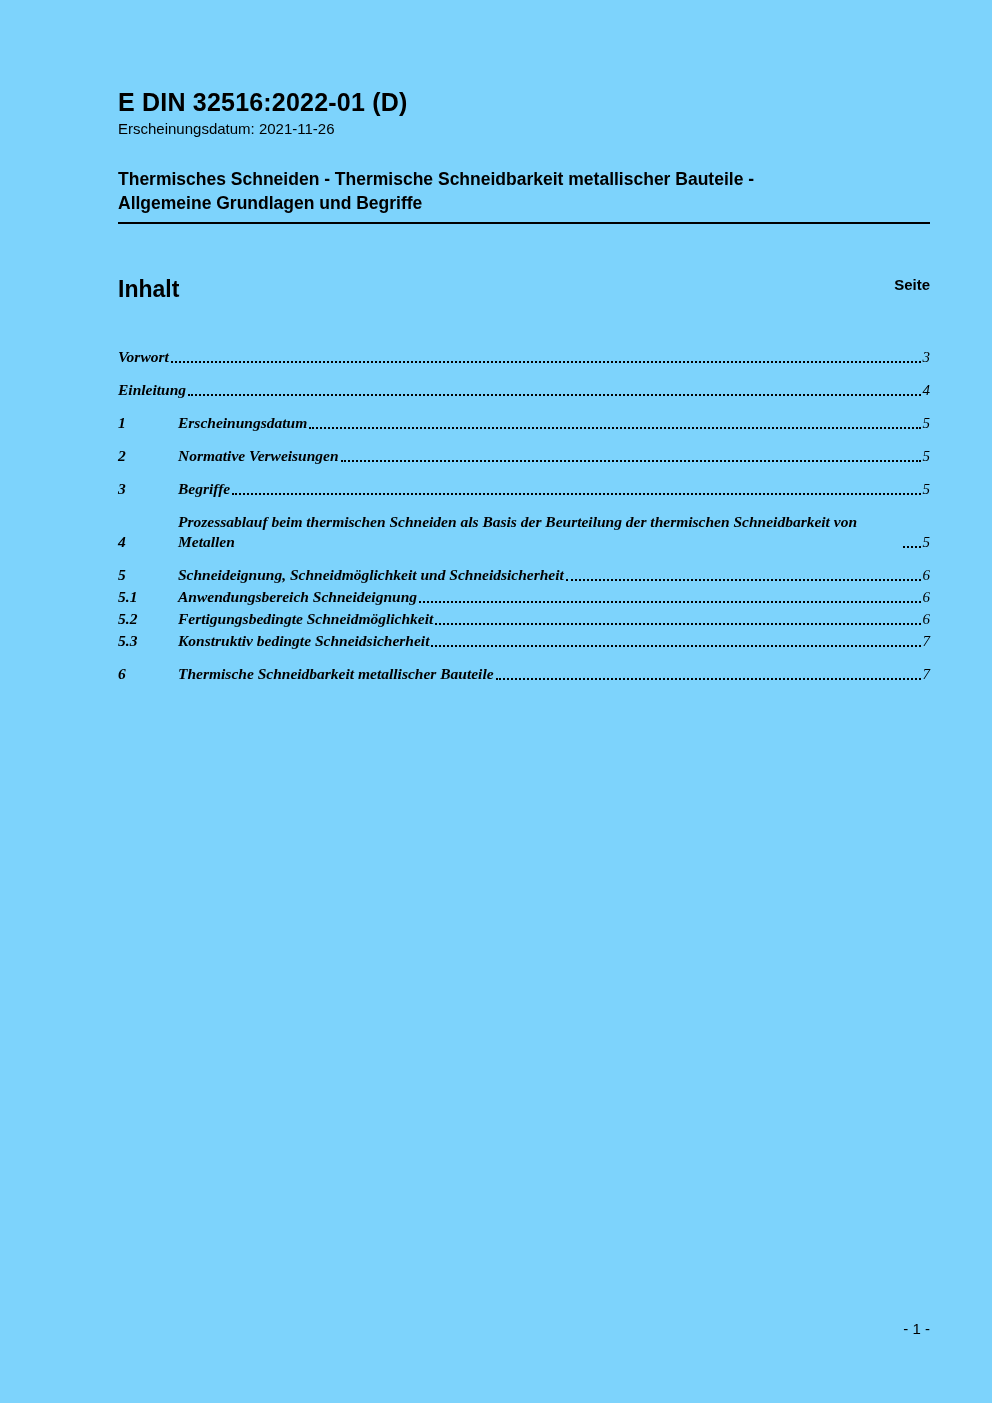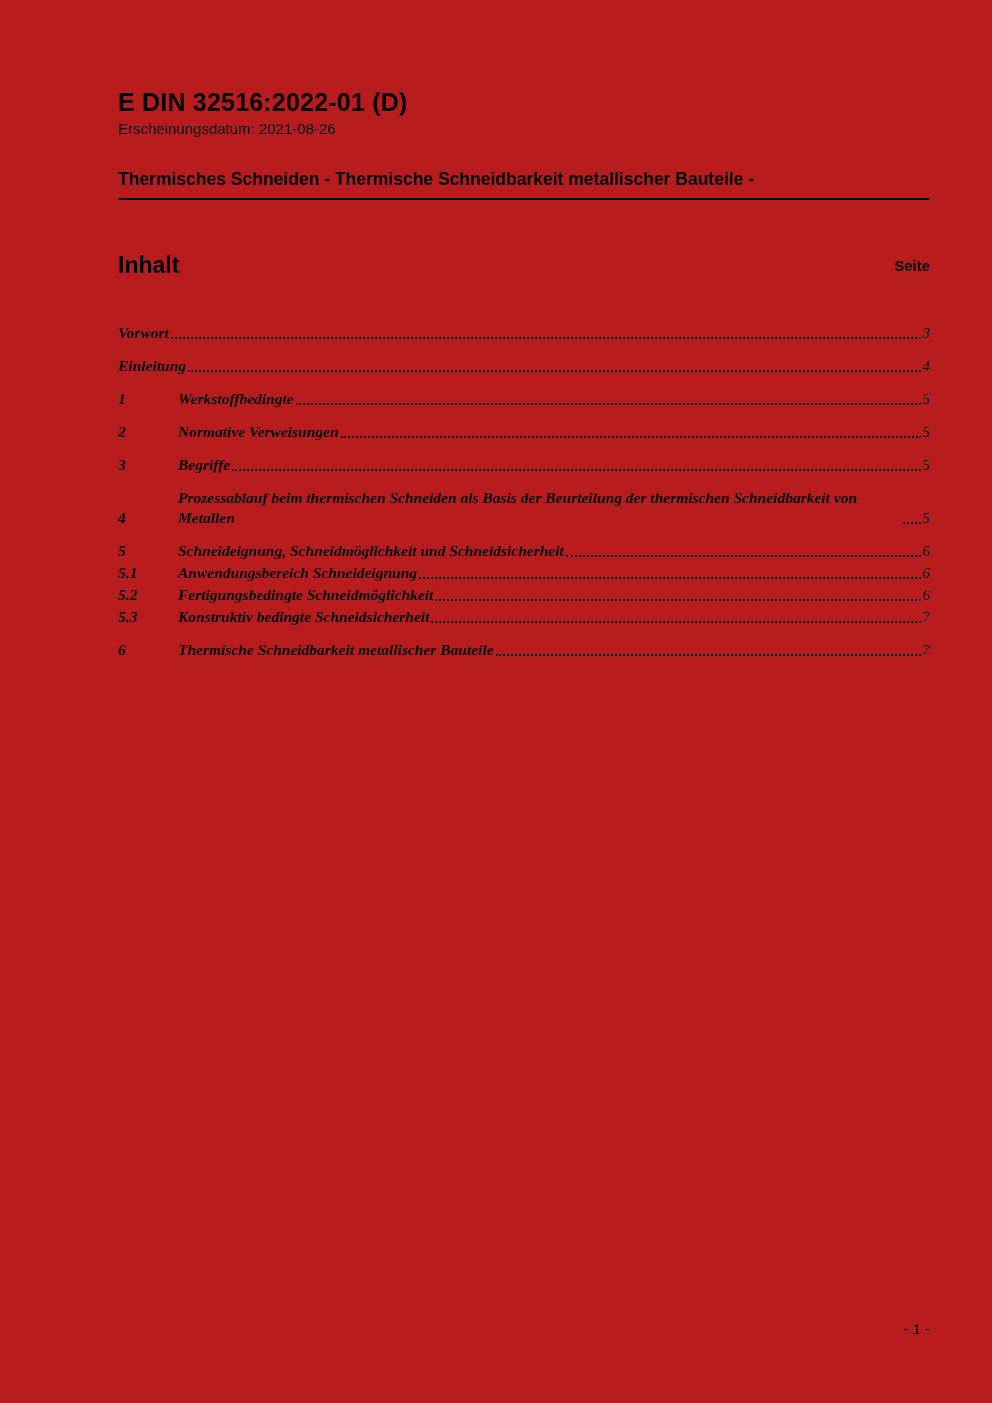--- a/index.html
+++ b/index.html
@@ -10,7 +10,7 @@
     position: relative;
     width: 992px;
     height: 1403px;
-    background: #b91c1c;
+    background: #7dd3fc;
     overflow: hidden;
   }
   .content { padding: 88px 62px 0 118px; }

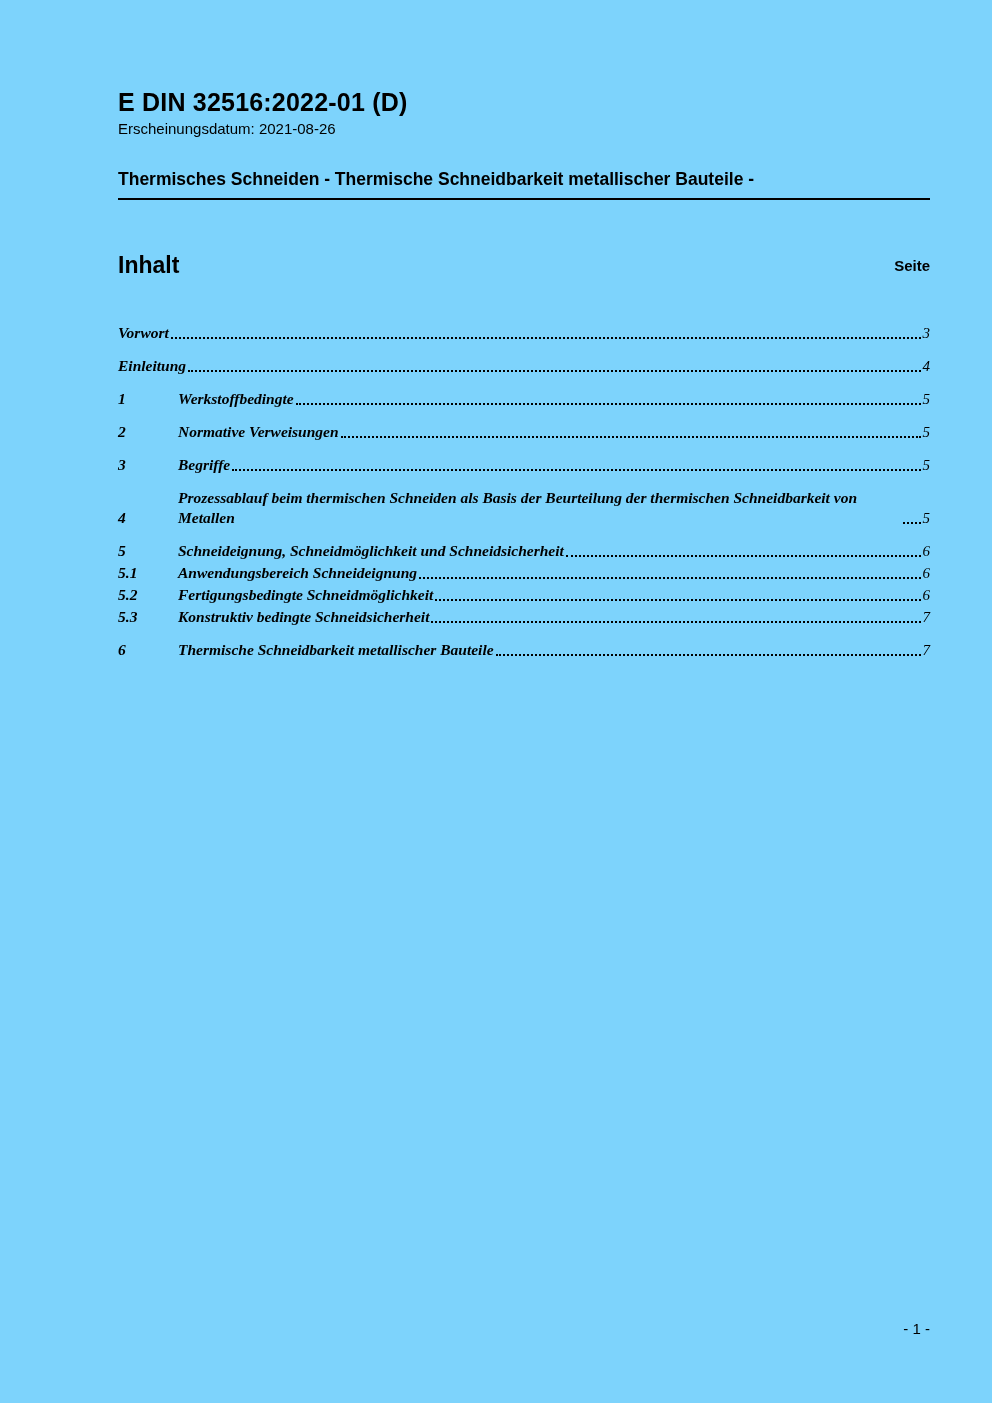--- a/index.html
+++ b/index.html
@@ -88,7 +88,7 @@
   <div class="content">
 
     <div class="doc-number">E DIN 32516:2022-01 (D)</div>
-    <div class="release-date">Erscheinungsdatum: 2021-08-26</div>
+    <div class="release-date">Erscheinungsdatum: 2021-11-26</div>
 
     <div class="doc-title">
       <div>Thermisches Schneiden - Thermische Schneidbarkeit metallischer Bauteile -</div>

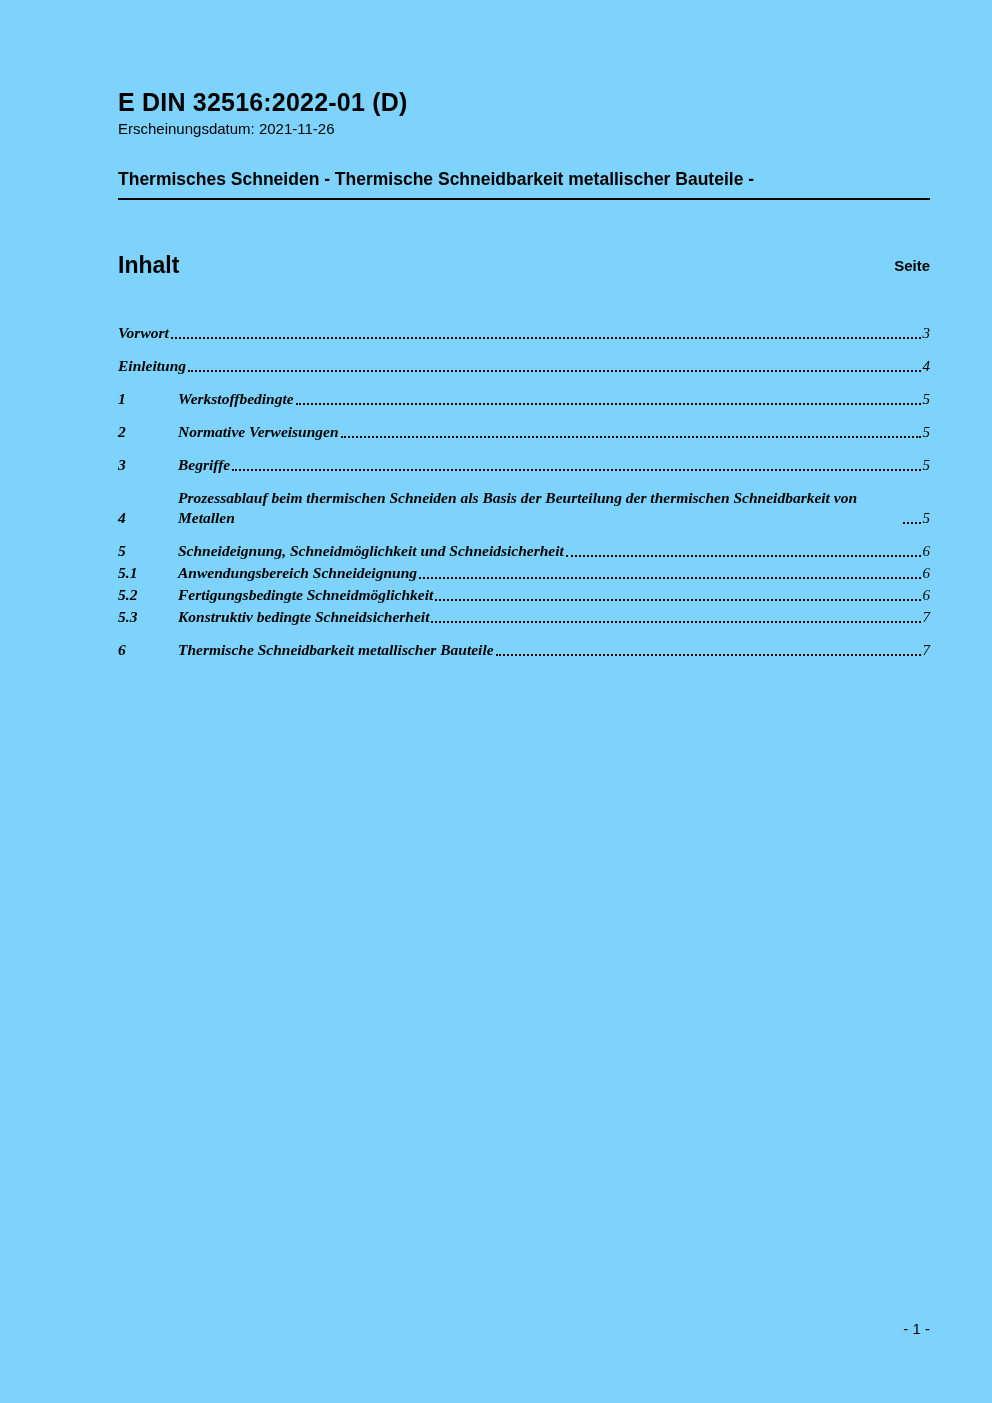--- a/index.html
+++ b/index.html
@@ -92,6 +92,7 @@
 
     <div class="doc-title">
       <div>Thermisches Schneiden - Thermische Schneidbarkeit metallischer Bauteile -</div>
+      <div>Allgemeine Grundlagen und Begriffe</div>
     </div>
     <hr class="title-rule">
 

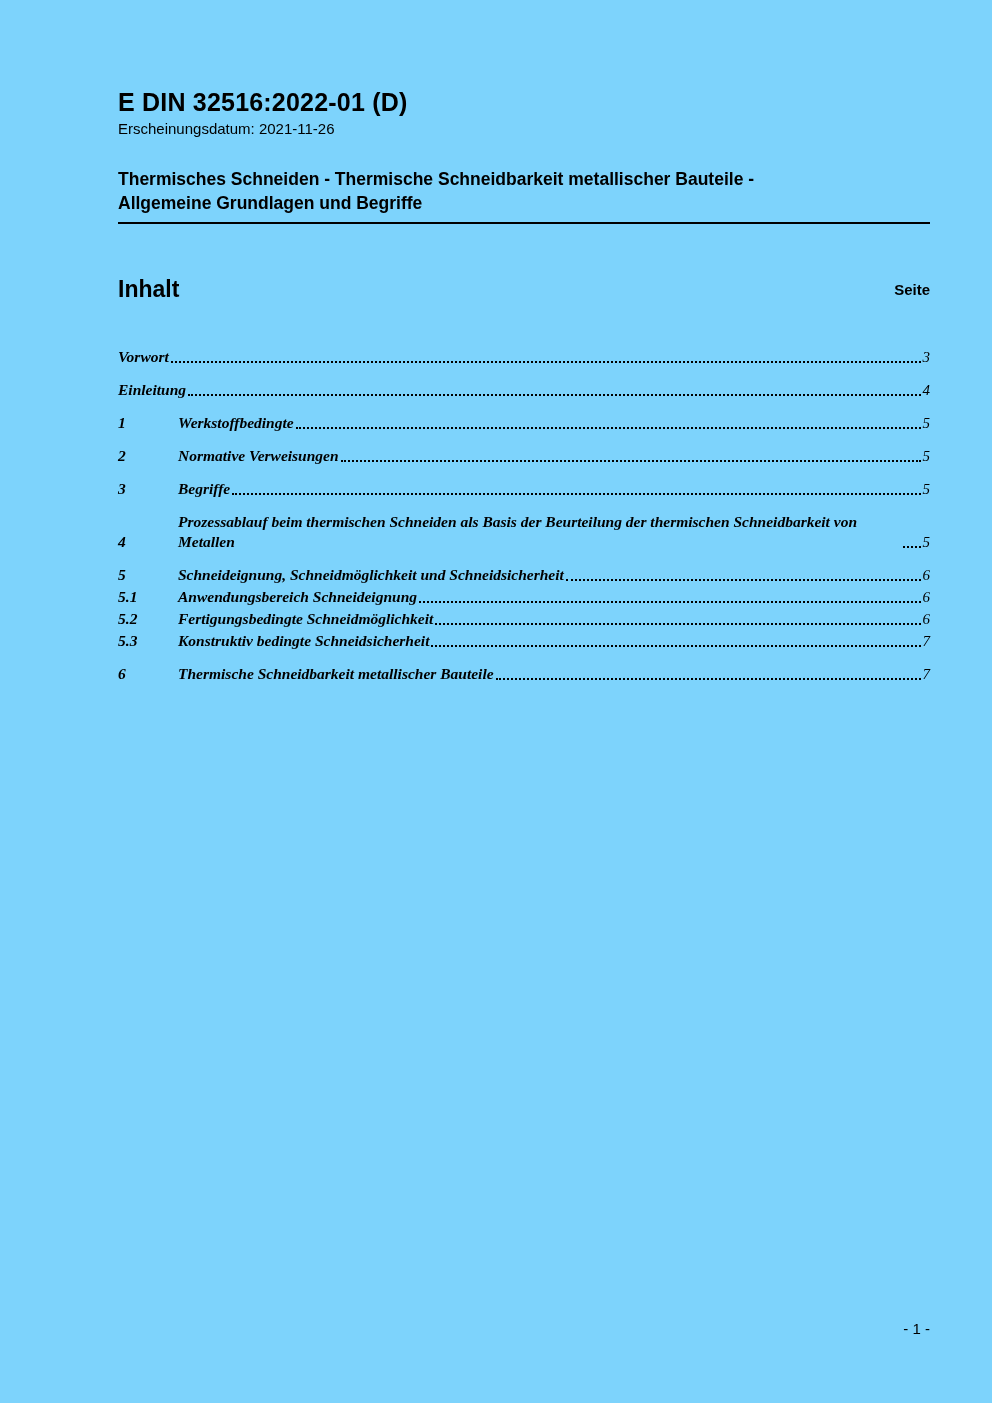--- a/index.html
+++ b/index.html
@@ -40,7 +40,7 @@
   .toc-header {
     display: flex;
     justify-content: space-between;
-    align-items: center;
+    align-items: flex-start;
     margin-top: 52px;
   }
   .toc-heading { font-size: 23px; font-weight: 700; }

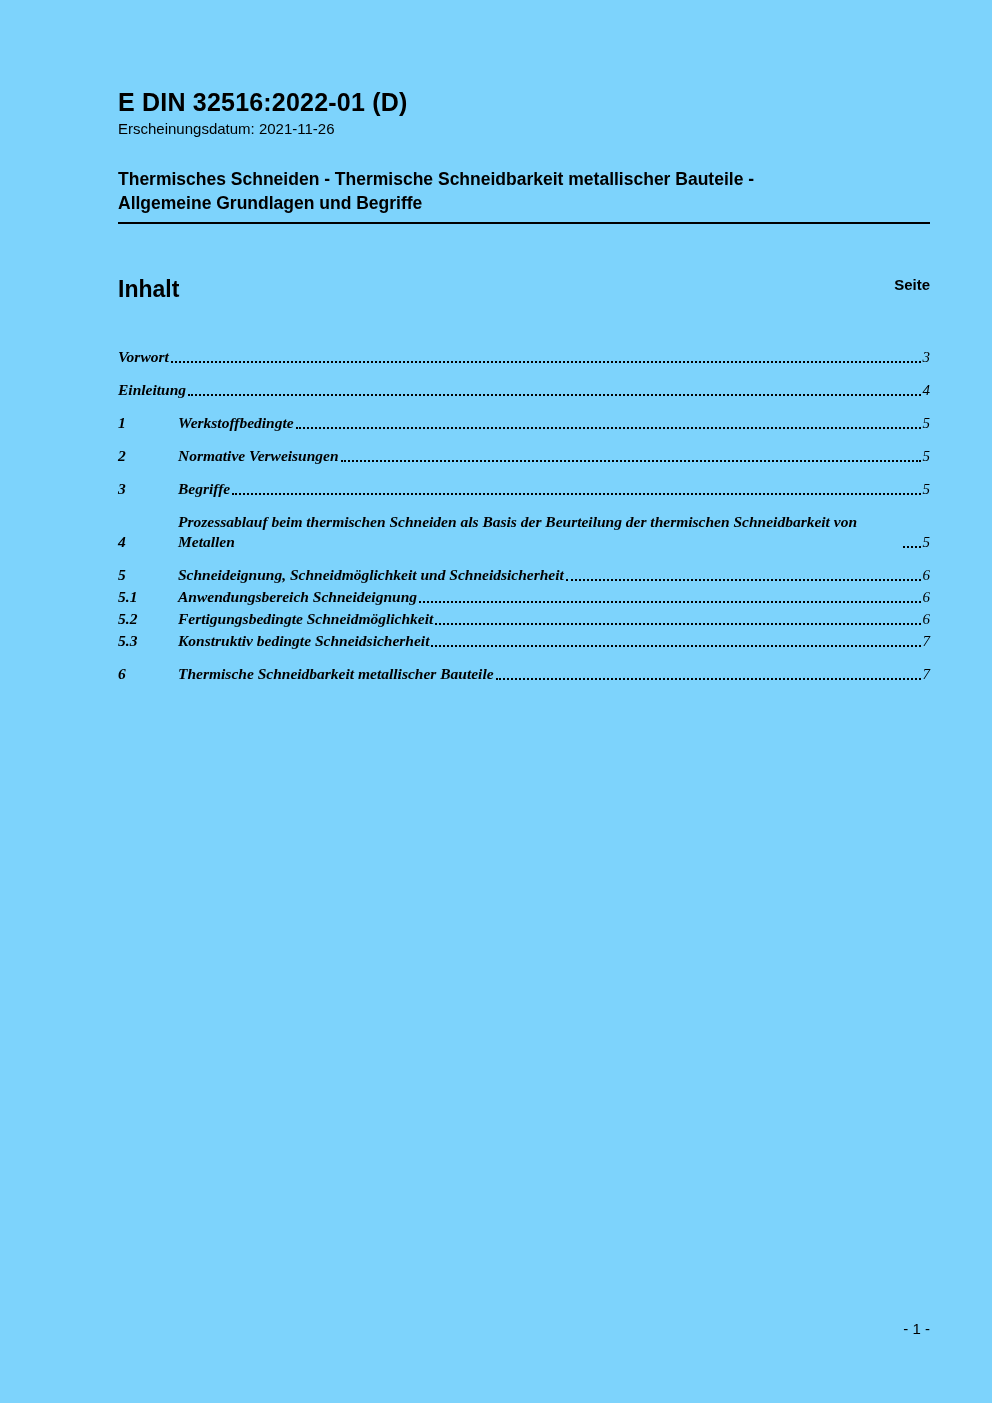--- a/index.html
+++ b/index.html
@@ -119,7 +119,7 @@
 
       <div class="toc-row">
         <span class="toc-num">1</span>
-        <span class="toc-label">Werkstoffbedingte</span>
+        <span class="toc-label">Erscheinungsdatum</span>
         <span class="leader"></span>
         <span class="toc-page">5</span>
       </div>

